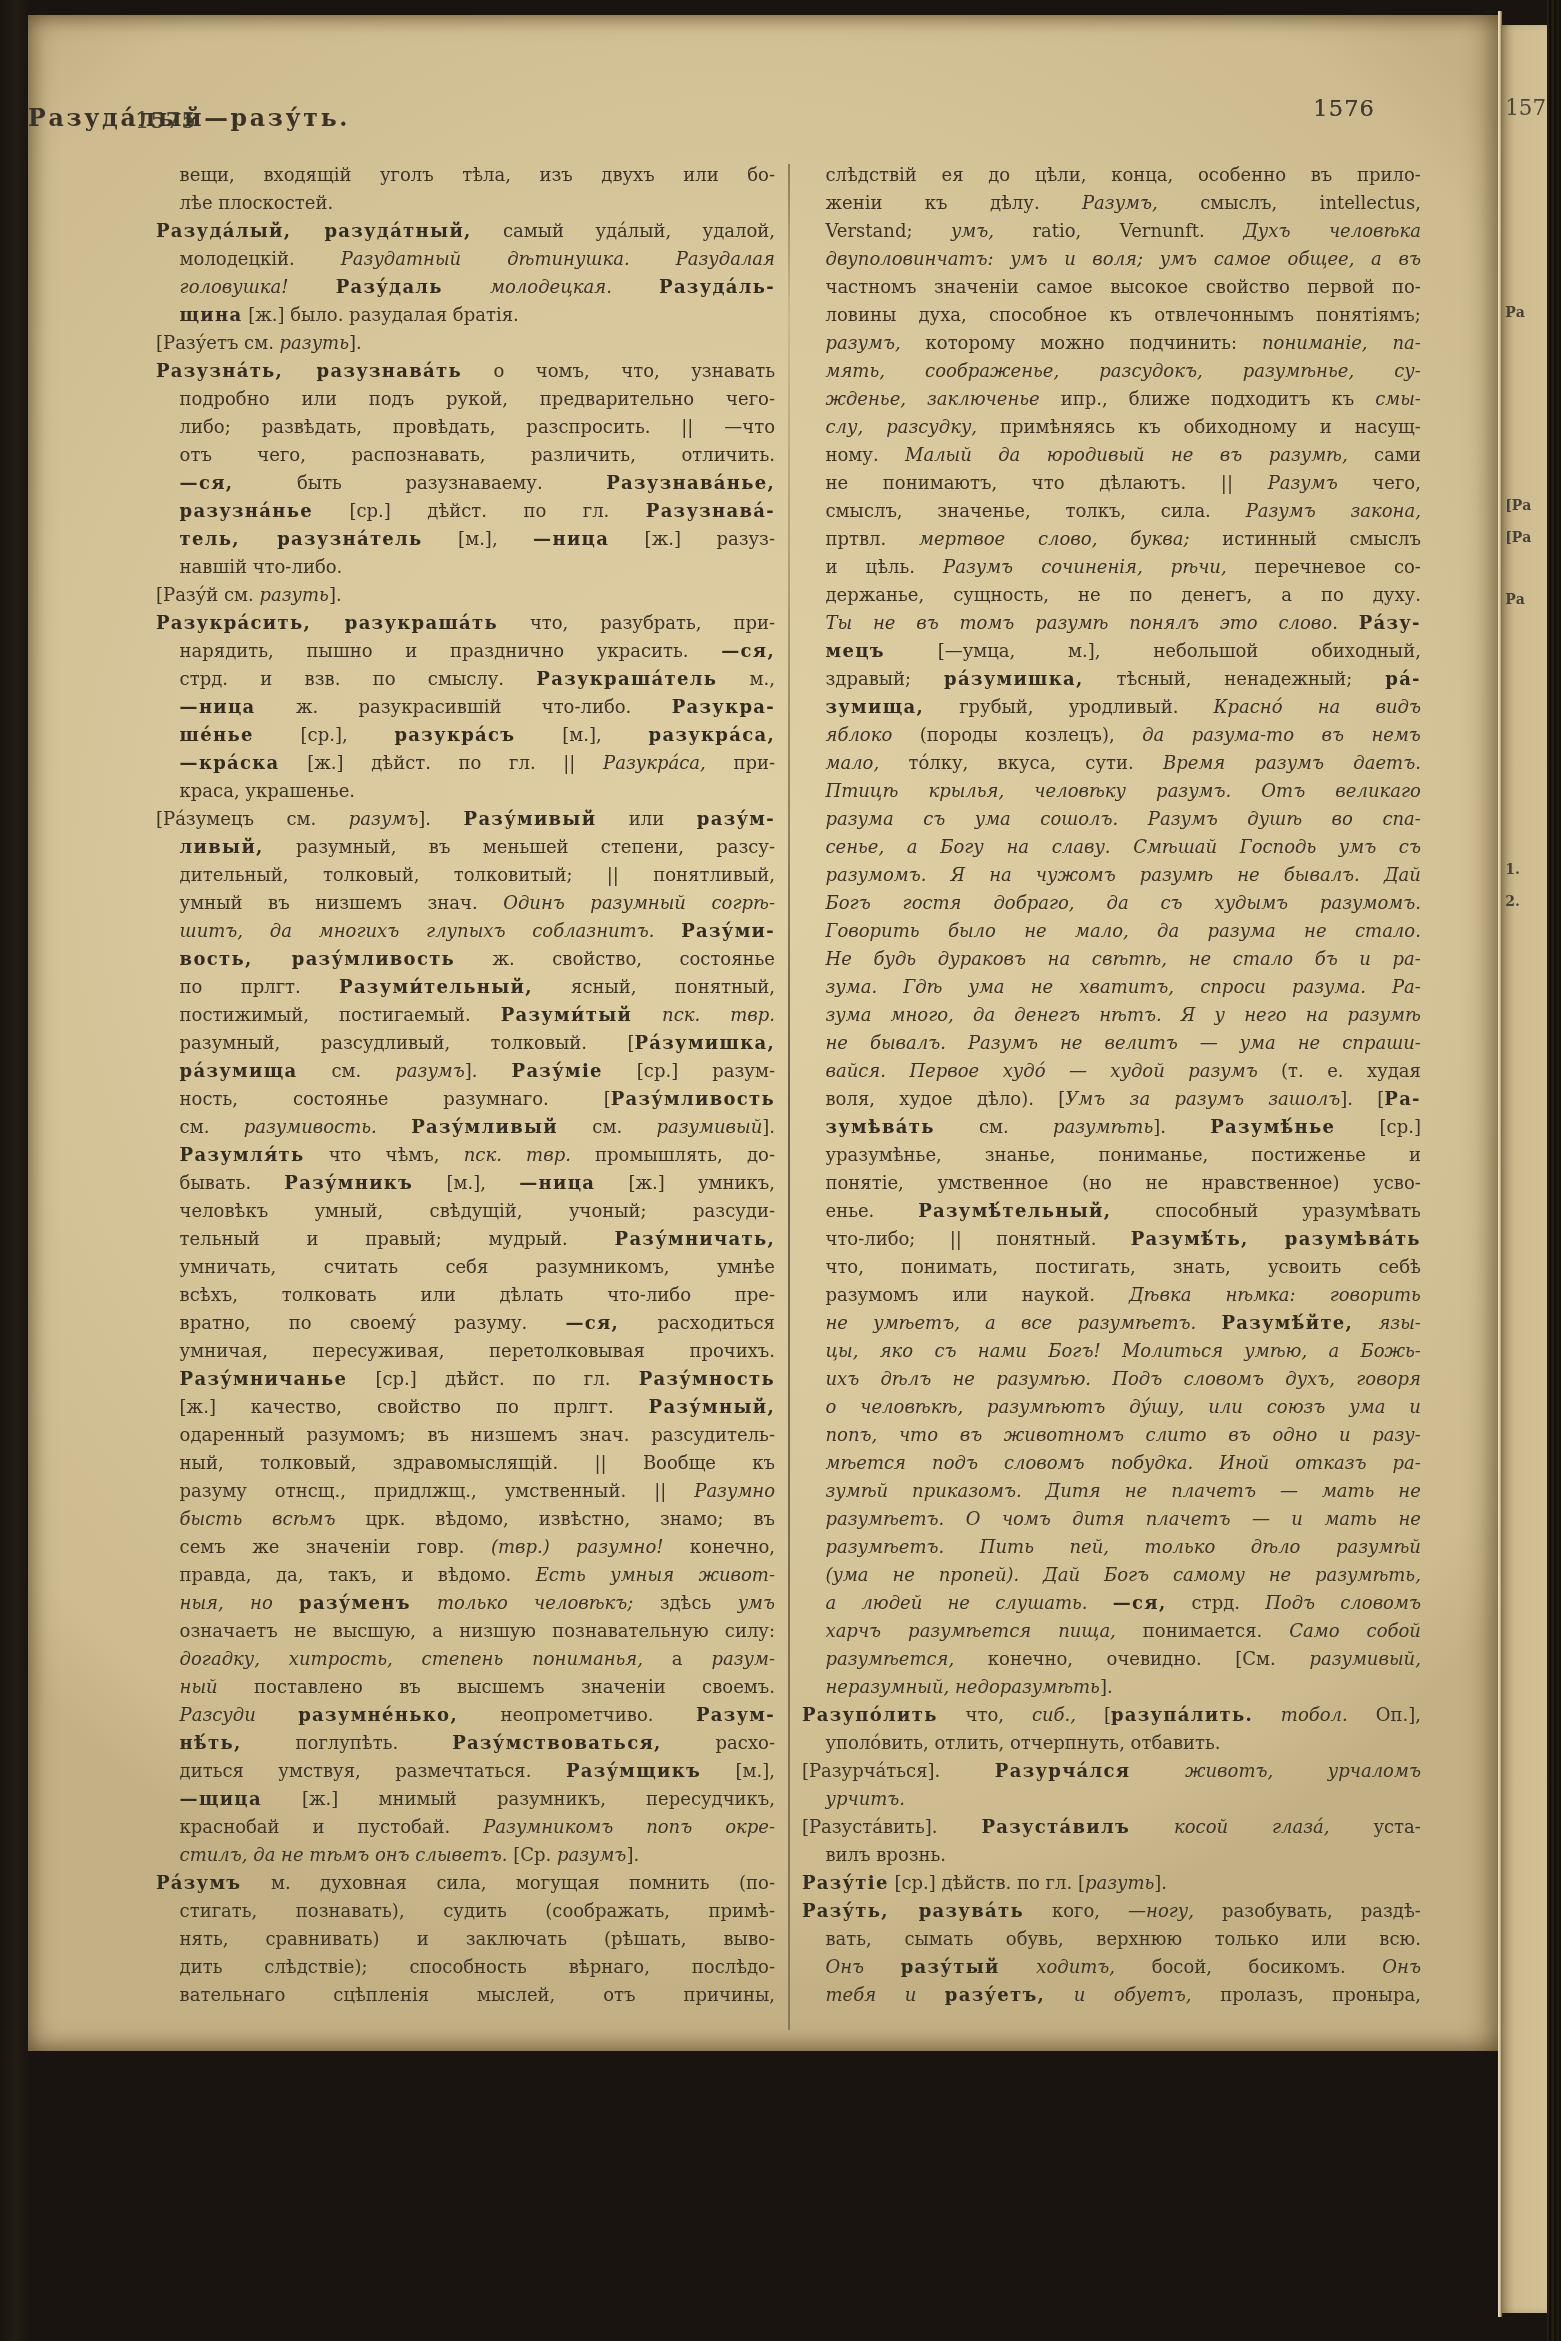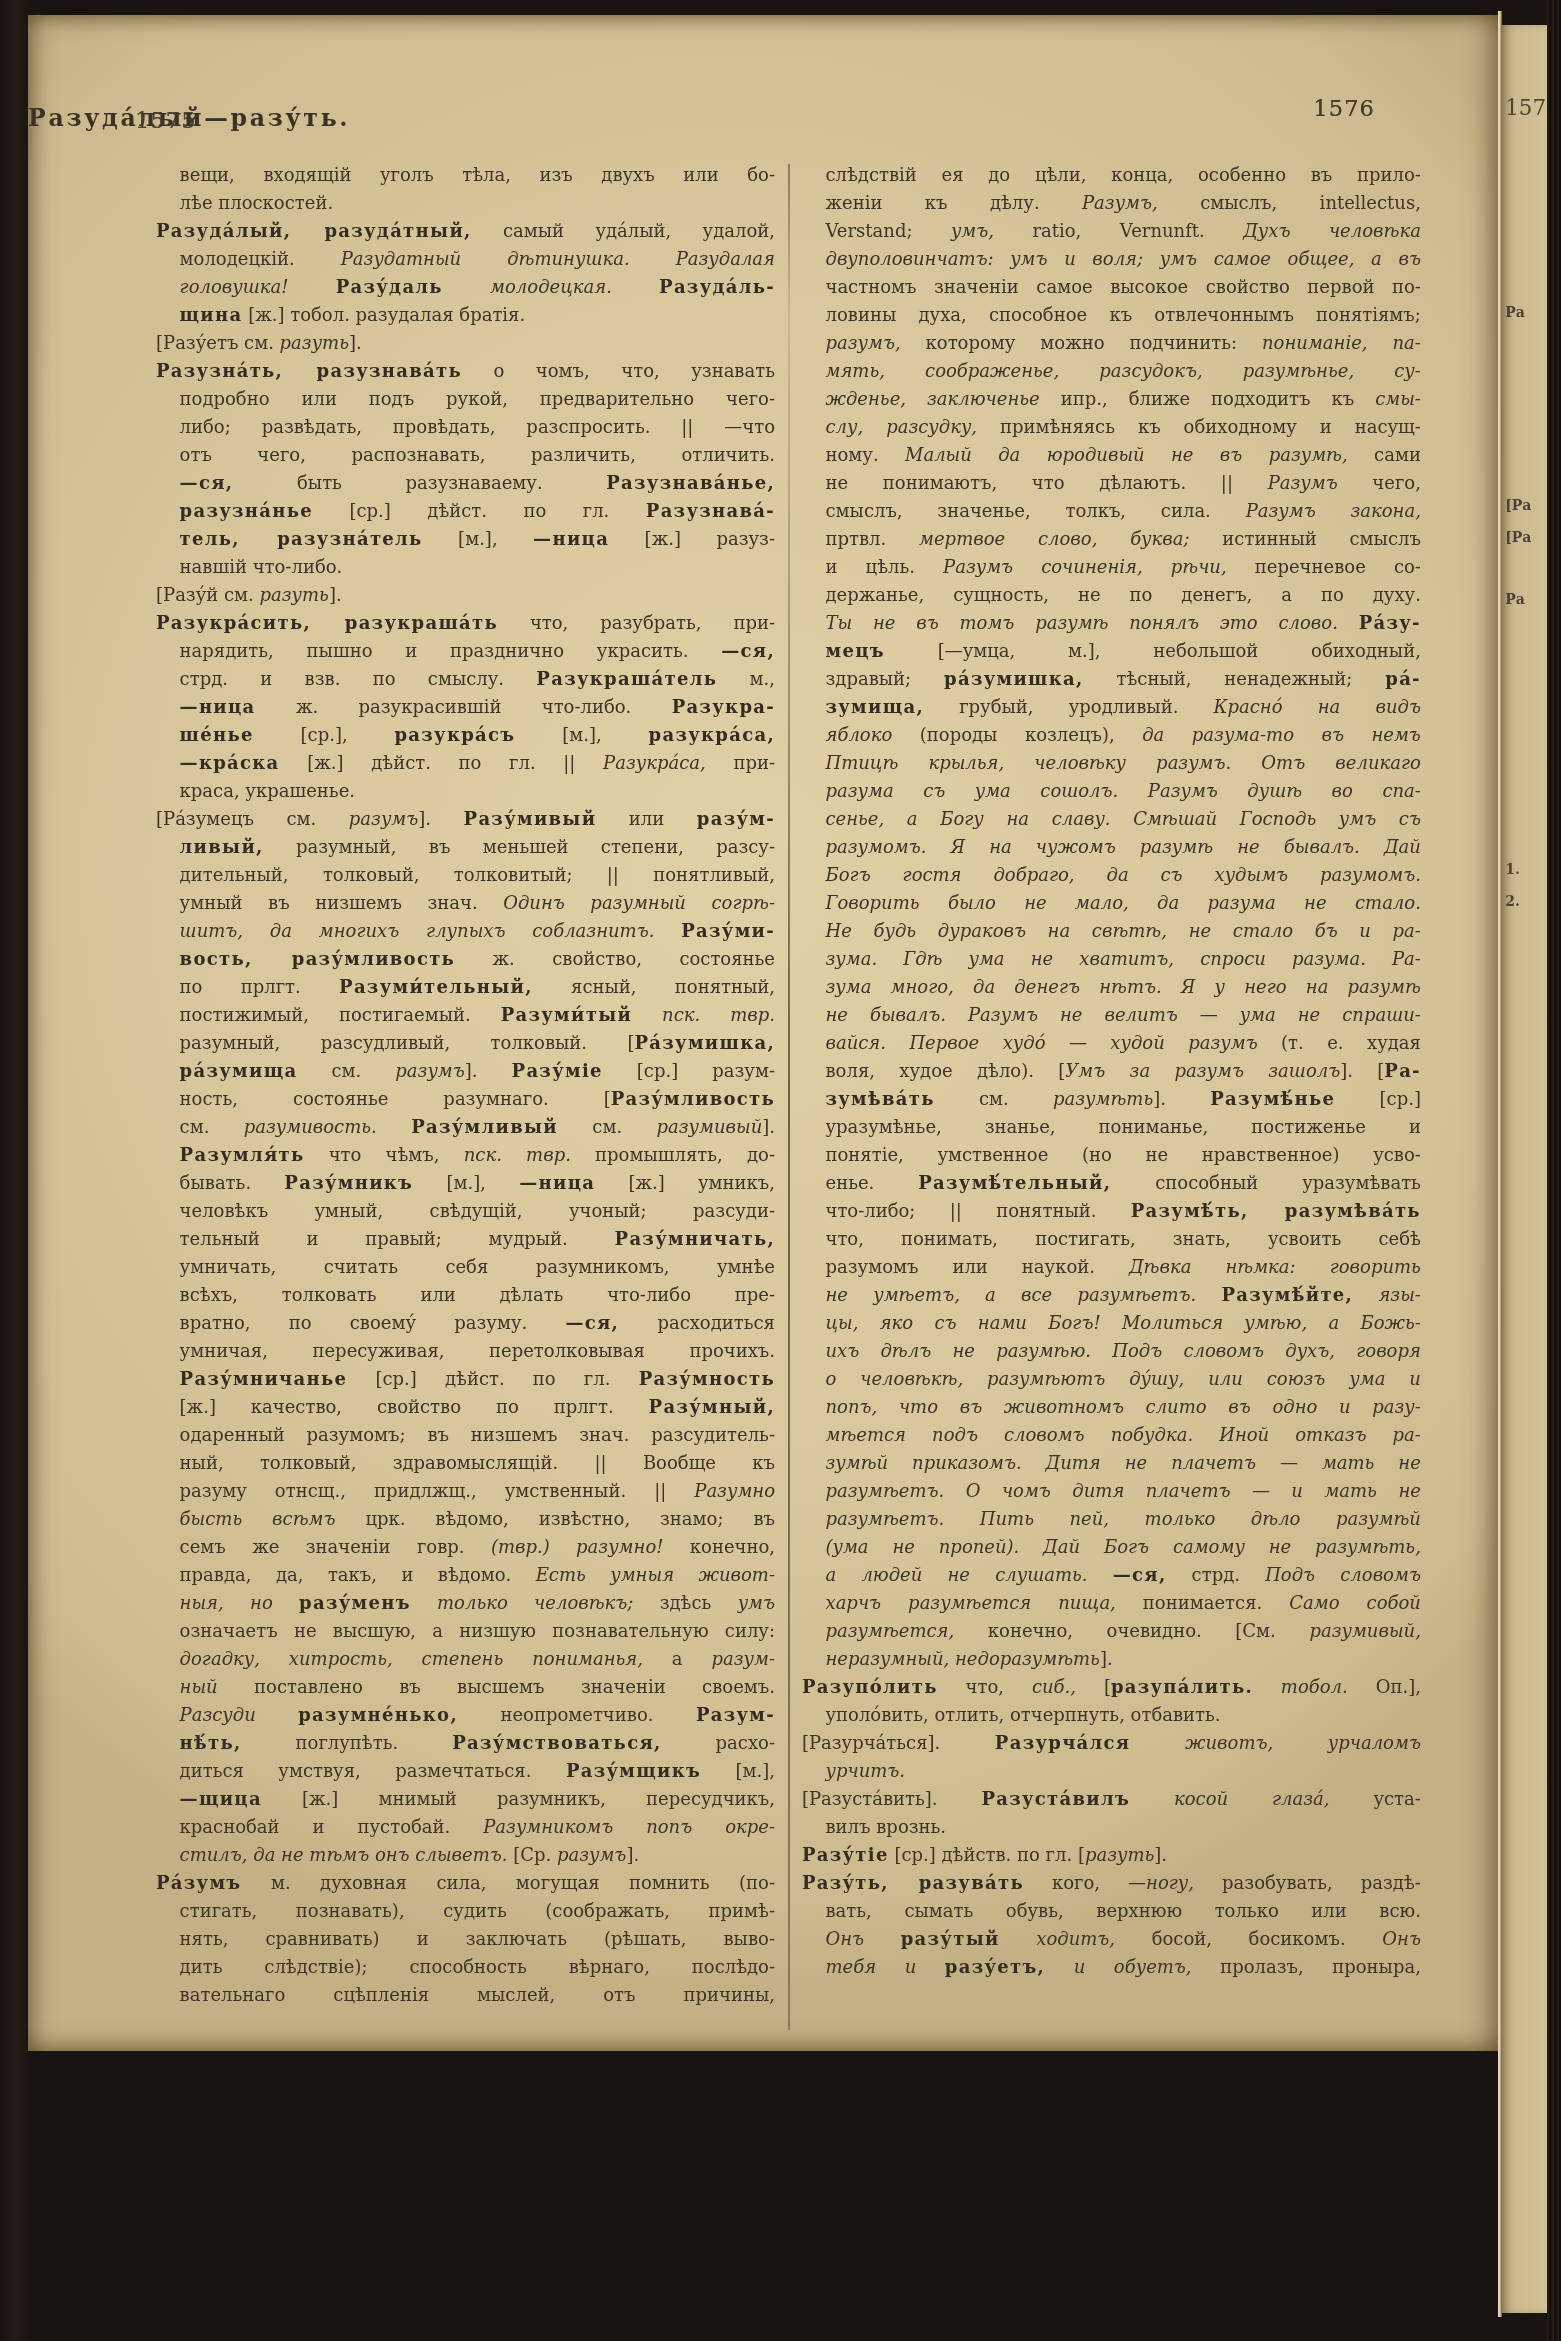--- a/index.html
+++ b/index.html
@@ -63,7 +63,7 @@
           <div class="line"><span class="seg-b">Разуда́лый, разуда́тный,</span><span class="seg-n"> самый уда́лый, удалой,</span></div>
           <div class="line ind"><span class="seg-n">молодецкій. </span><span class="seg-i">Разудатный дѣтинушка. Разудалая</span></div>
           <div class="line ind"><span class="seg-i">головушка! </span><span class="seg-b">Разу́даль</span><span class="seg-i"> молодецкая. </span><span class="seg-b">Разуда́ль-</span></div>
-          <div class="line ind end"><span class="seg-b">щина</span><span class="seg-n"> [ж.] тобол. разудалая братія.</span></div>
+          <div class="line ind end"><span class="seg-b">щина</span><span class="seg-n"> [ж.] было. разудалая братія.</span></div>
           <div class="line end"><span class="seg-n">[Разу́етъ см. </span><span class="seg-i">разуть</span><span class="seg-n">].</span></div>
           <div class="line"><span class="seg-b">Разузна́ть, разузнава́ть</span><span class="seg-n"> о чомъ, что, узнавать</span></div>
           <div class="line ind"><span class="seg-n">подробно или подъ рукой, предварительно чего-</span></div>

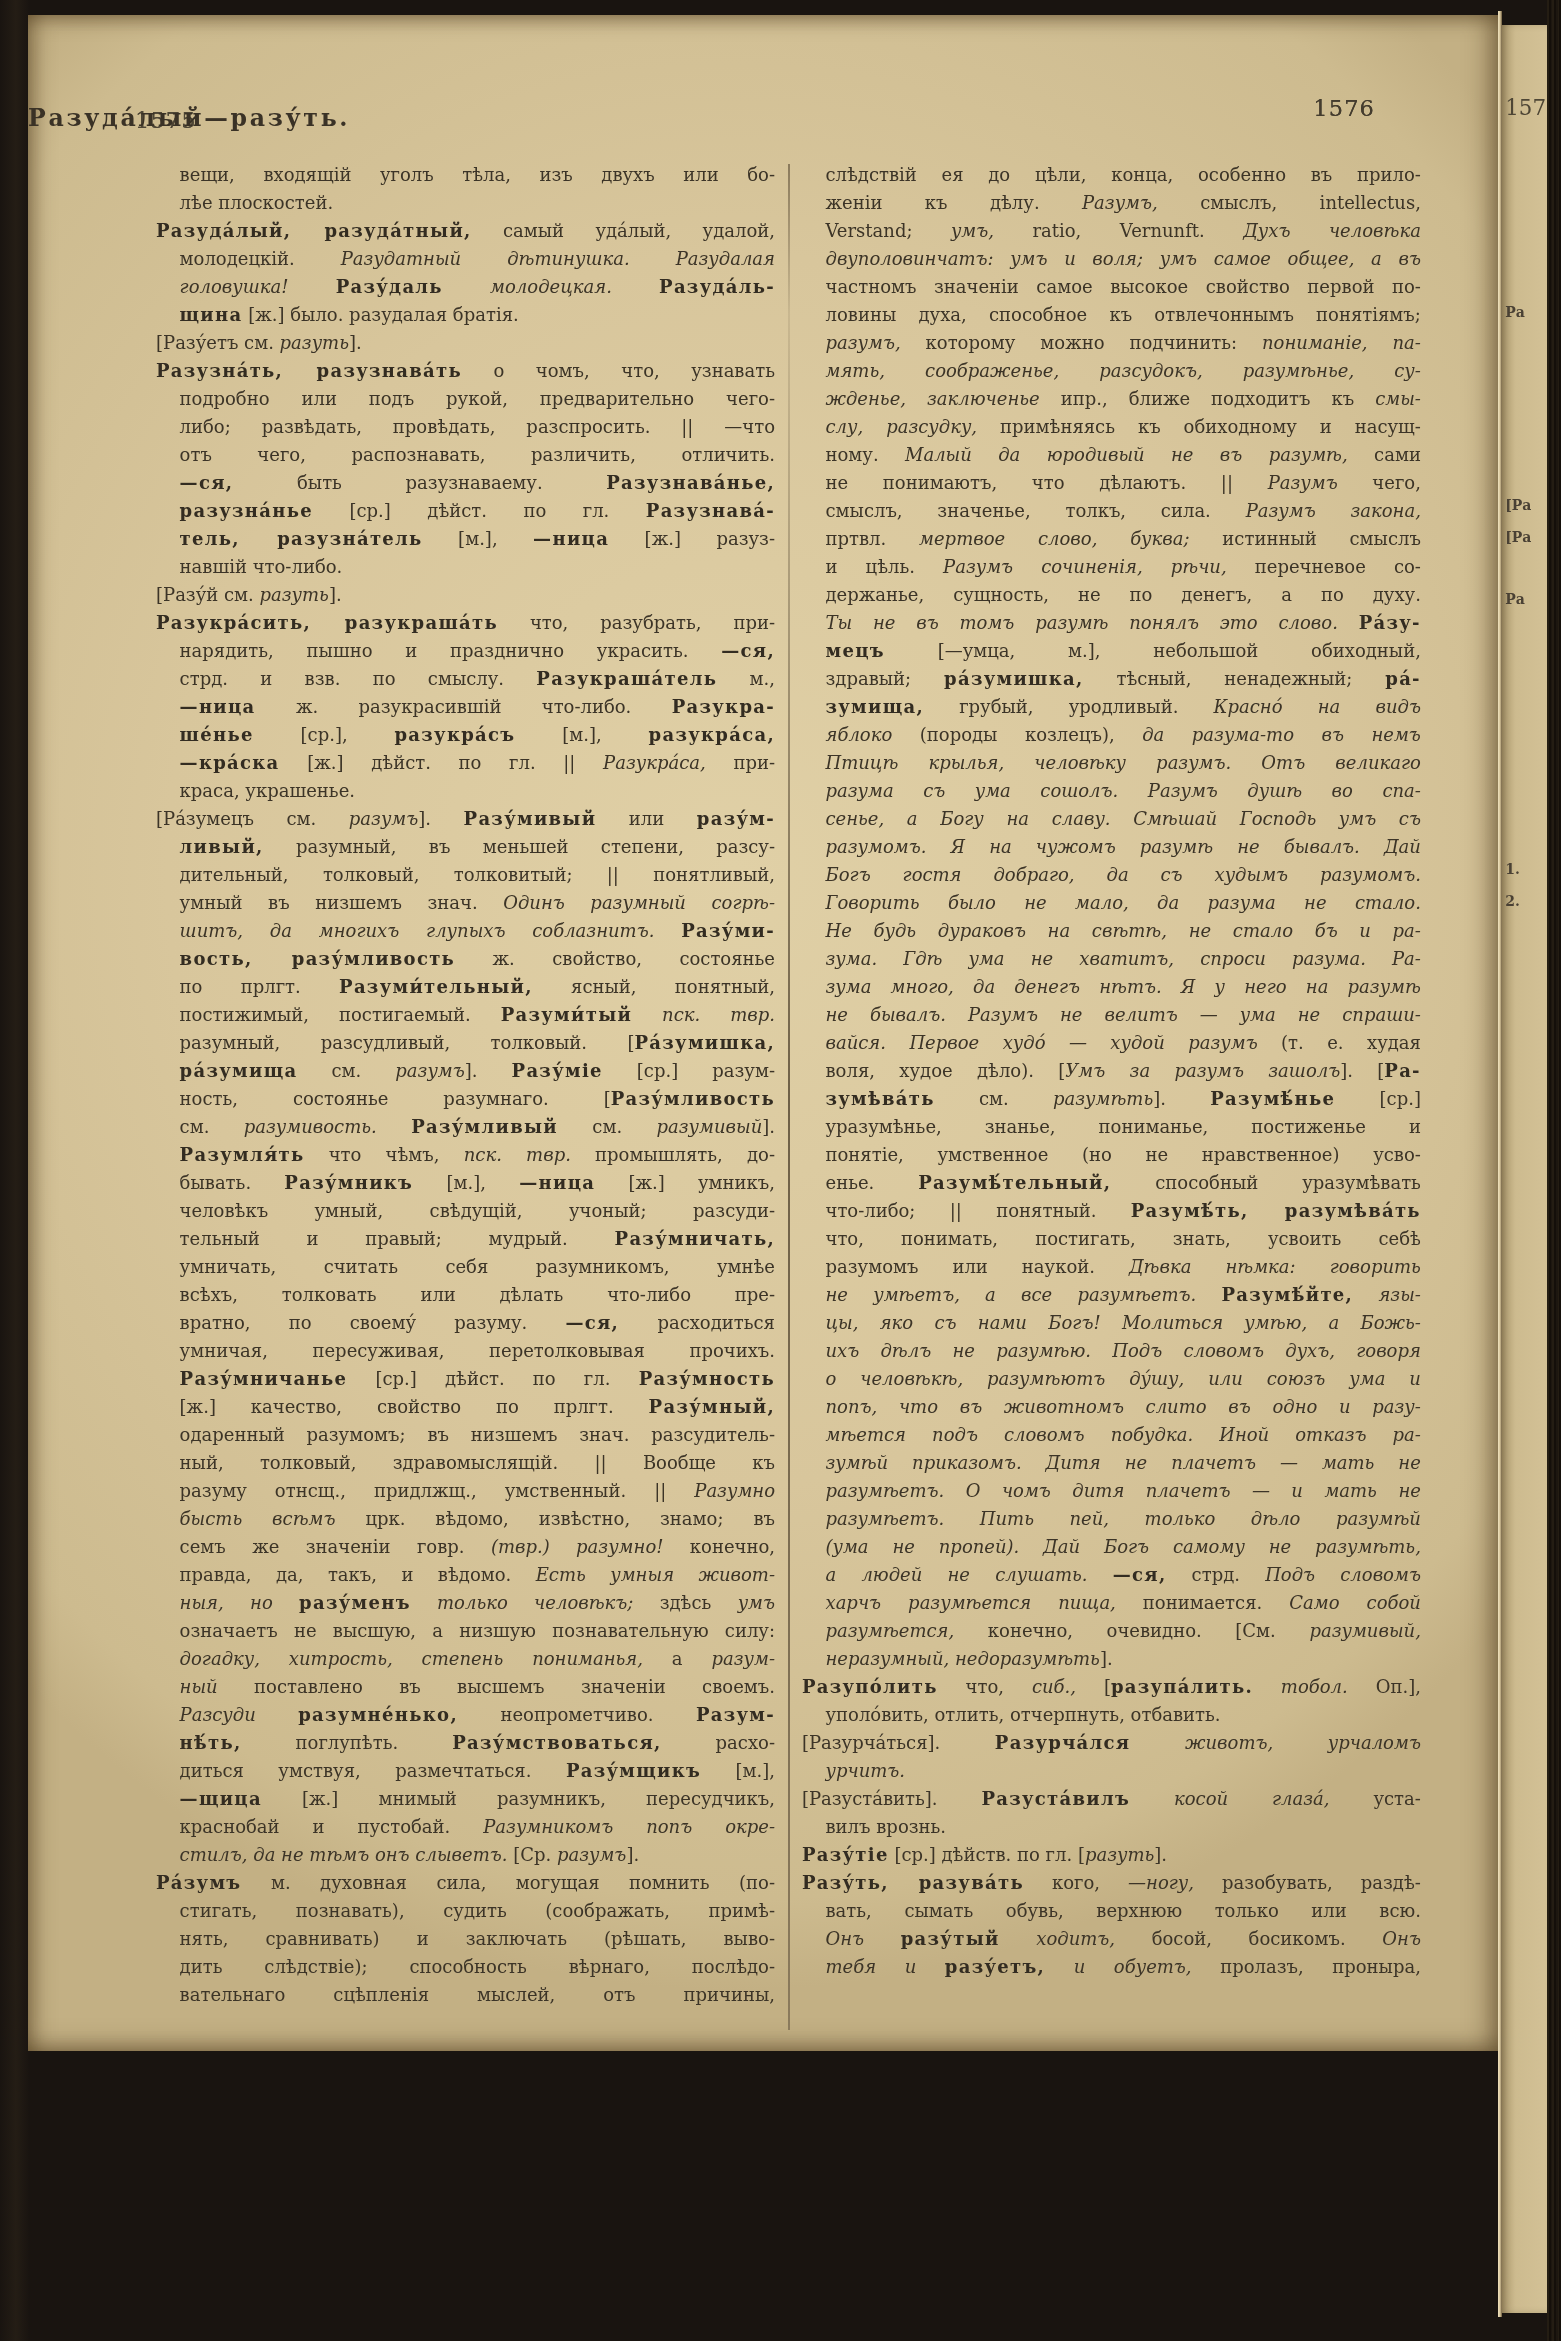--- a/index.html
+++ b/index.html
@@ -148,6 +148,7 @@
           <div class="line ind"><span class="seg-n">здравый; </span><span class="seg-b">ра́зумишка,</span><span class="seg-n"> тѣсный, ненадежный; </span><span class="seg-b">ра́-</span></div>
           <div class="line ind"><span class="seg-b">зумища,</span><span class="seg-n"> грубый, уродливый. </span><span class="seg-i">Красно́ на видъ</span></div>
           <div class="line ind"><span class="seg-i">яблоко</span><span class="seg-n"> (породы козлецъ), </span><span class="seg-i">да разума-то въ немъ</span></div>
+          <div class="line ind"><span class="seg-i">мало,</span><span class="seg-n"> то́лку, вкуса, сути. </span><span class="seg-i">Время разумъ даетъ.</span></div>
           <div class="line ind"><span class="seg-i">Птицѣ крылья, человѣку разумъ. Отъ великаго</span></div>
           <div class="line ind"><span class="seg-i">разума съ ума сошолъ. Разумъ душѣ во спа-</span></div>
           <div class="line ind"><span class="seg-i">сенье, а Богу на славу. Смѣшай Господь умъ съ</span></div>

